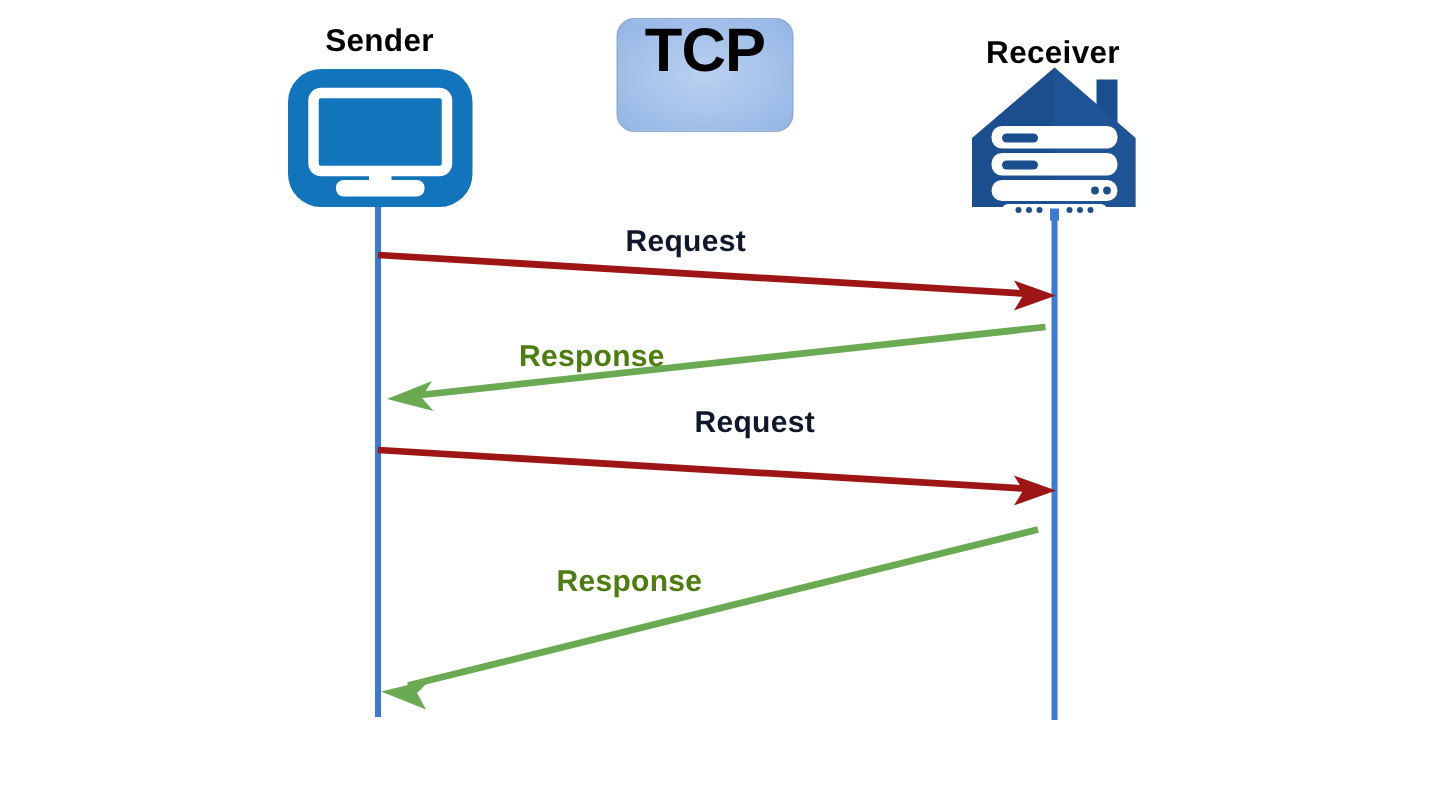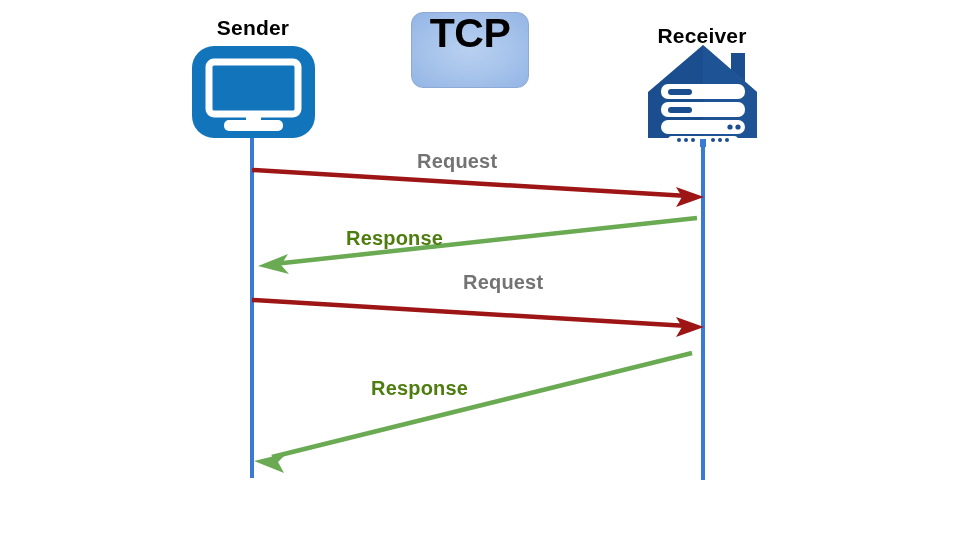--- a/index.html
+++ b/index.html
@@ -84,7 +84,7 @@
     white-space: nowrap;
     letter-spacing: 0.2px;
   }
-  .msg-request { color: #737373; }
+  .msg-request { color: #0f172a; }
   .msg-response { color: #4d7c0f; }
 
   #label-request-1 { left: 417px; top: 150px; }

